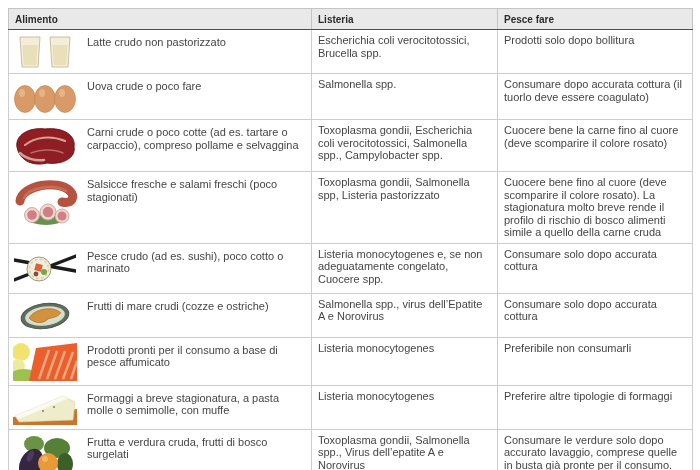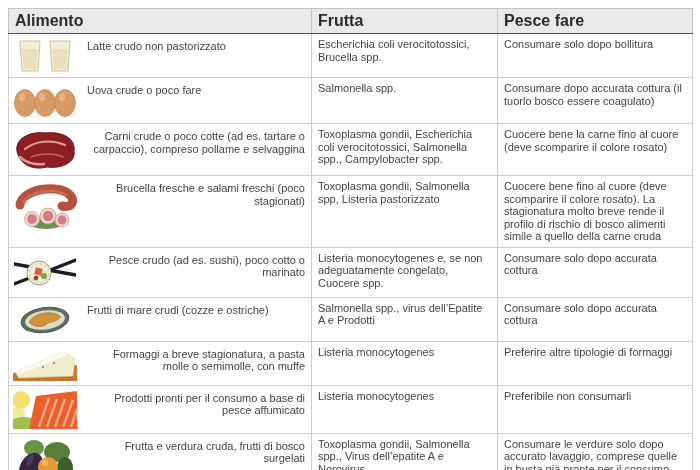--- a/index.html
+++ b/index.html
@@ -18,7 +18,7 @@
   col.c-action{width:195px}
   thead th{
     background:#e9e9e9;text-align:left;font-weight:bold;color:#2b2b2b;
-    font-size:16px;padding:3px 6px;height:14px;
+    font-size:10px;padding:3px 6px;height:14px;
     border:1px solid #c4c4c4;border-bottom:1px solid #4f4f4f;
   }
   tbody td{

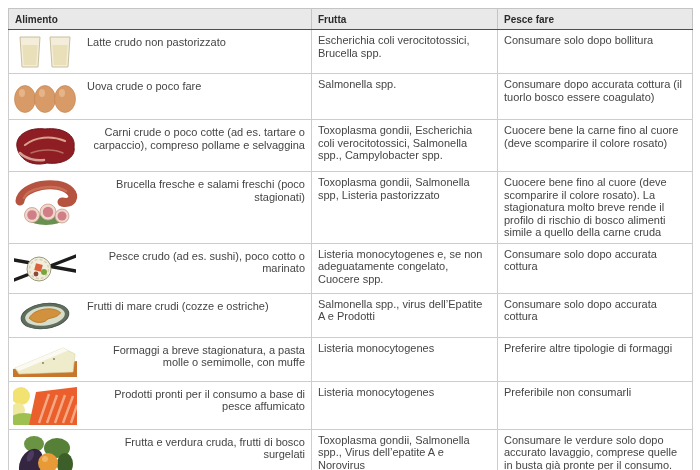--- a/index.html
+++ b/index.html
@@ -55,7 +55,7 @@
     <thead>
       <tr>
         <th>Alimento</th>
-        <th>Frutta</th>
+        <th>Listeria</th>
         <th>Pesce fare</th>
       </tr>
     </thead>

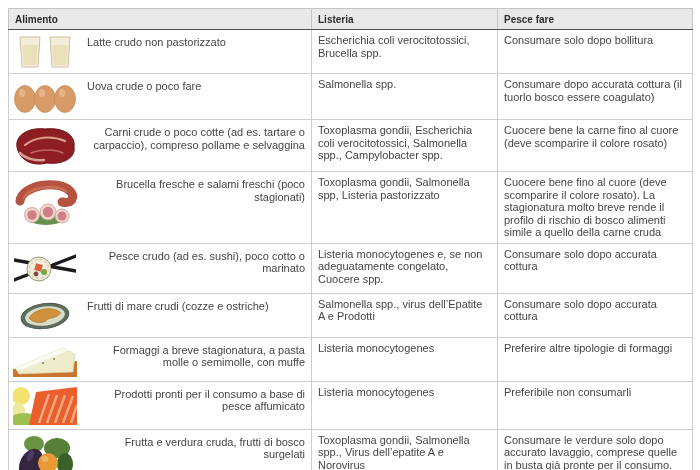--- a/index.html
+++ b/index.html
@@ -25,7 +25,7 @@
     border:1px solid #cdcdcd;vertical-align:top;
     padding:4px 6px 4px 6px;line-height:12.5px;
   }
-  tbody td.food-cell{padding-left:2px;text-align:right;}
+  tbody td.food-cell{padding-left:2px;}
   .food-inner{display:flex;align-items:flex-start;gap:8px;}
   .icon-box{
     width:68px;min-width:68px;display:flex;justify-content:center;

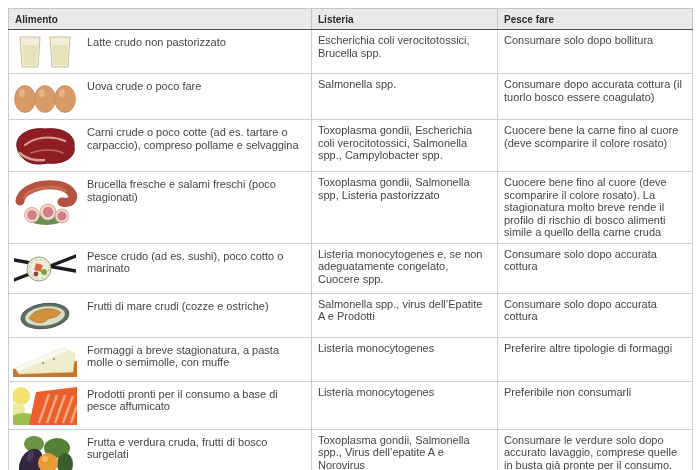--- a/index.html
+++ b/index.html
@@ -76,7 +76,7 @@
           </div>
         </td>
         <td>Escherichia coli verocitotossici, Brucella spp.</td>
-        <td>Consumare solo dopo bollitura</td>
+        <td>Prodotti solo dopo bollitura</td>
       </tr>
 
       <tr>

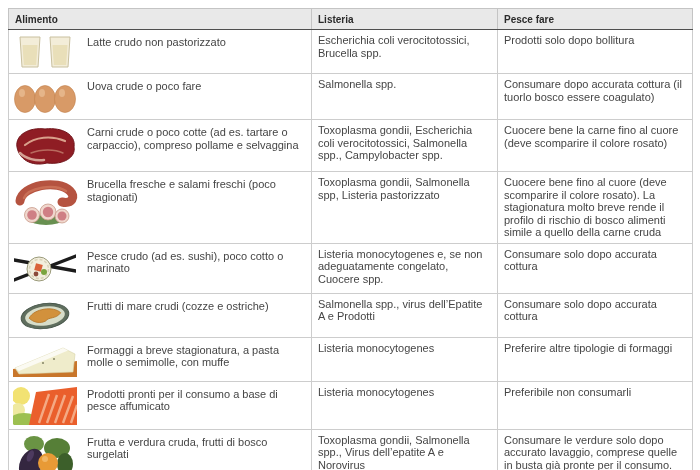--- a/index.html
+++ b/index.html
@@ -96,7 +96,7 @@
           </div>
         </td>
         <td>Salmonella spp.</td>
-        <td>Consumare dopo accurata cottura (il tuorlo bosco essere coagulato)</td>
+        <td>Consumare dopo accurata cottura (il tuorlo deve essere coagulato)</td>
       </tr>
 
       <tr>

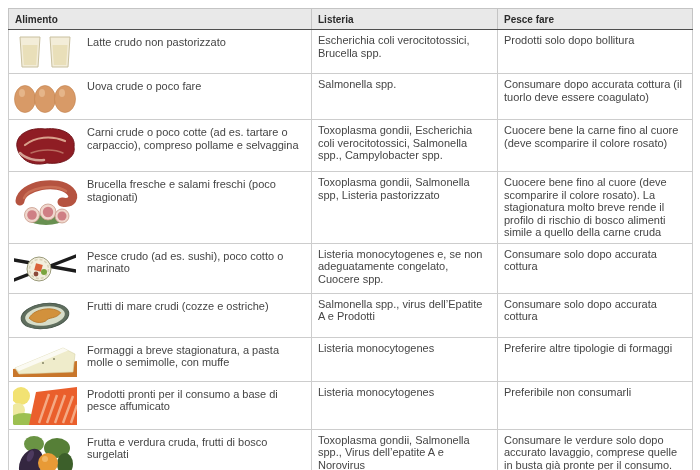--- a/index.html
+++ b/index.html
@@ -133,7 +133,7 @@
                 <circle cx="50" cy="39" r="4.5" fill="#cf7f85"></circle>
               </svg>
             </span>
-            <span class="food-text">Brucella fresche e salami freschi (poco stagionati)</span>
+            <span class="food-text">Salsicce fresche e salami freschi (poco stagionati)</span>
           </div>
         </td>
         <td>Toxoplasma gondii, Salmonella spp, Listeria pastorizzato</td>

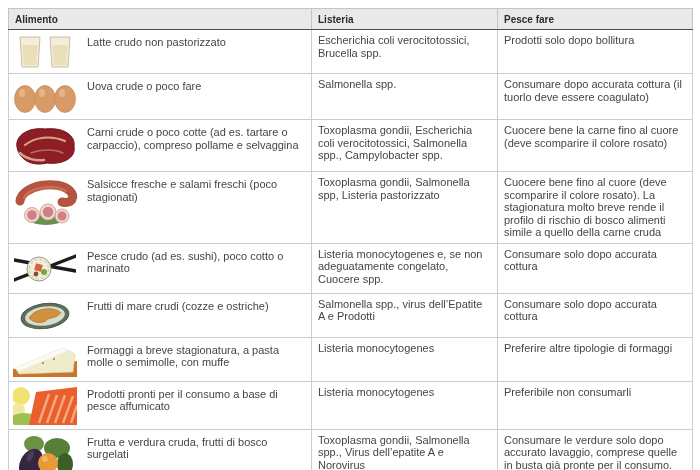--- a/index.html
+++ b/index.html
@@ -176,7 +176,7 @@
             <span class="food-text">Frutti di mare crudi (cozze e ostriche)</span>
           </div>
         </td>
-        <td>Salmonella spp., virus dell’Epatite A e Prodotti</td>
+        <td>Salmonella spp., virus dell’Epatite A e Norovirus</td>
         <td>Consumare solo dopo accurata cottura</td>
       </tr>
 

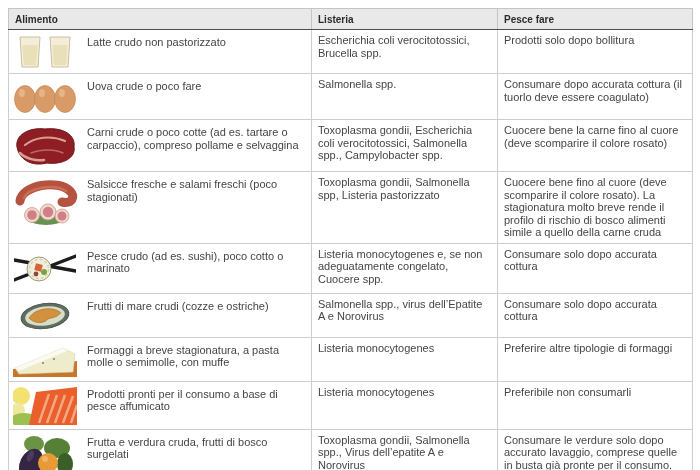--- a/index.html
+++ b/index.html
@@ -184,6 +184,25 @@
         <td class="food-cell">
           <div class="food-inner">
             <span class="icon-box">
+              <svg width="64" height="38" viewBox="0 0 64 38">
+                <circle cx="8" cy="9" r="9" fill="#f2e272"></circle>
+                <circle cx="5" cy="23" r="7" fill="#efe9a0"></circle>
+                <ellipse cx="11" cy="33" rx="14" ry="7" fill="#9dc051"></ellipse>
+                <polygon points="16,38 23,5 64,0 64,38" fill="#ea5f2c"></polygon>
+                <path d="M26 36 L36 7 M34 36 L44 8 M42 36 L52 8 M50 36 L60 9 M58 36 L64 18" stroke="#f6b28e" stroke-width="2.4" opacity="0.9"></path>
+              </svg>
+            </span>
+            <span class="food-text">Prodotti pronti per il consumo a base di pesce affumicato</span>
+          </div>
+        </td>
+        <td>Listeria monocytogenes</td>
+        <td>Preferibile non consumarli</td>
+      </tr>
+
+      <tr>
+        <td class="food-cell">
+          <div class="food-inner">
+            <span class="icon-box">
               <svg width="64" height="34" viewBox="0 0 64 34">
                 <polygon points="0,26 64,18 64,34 0,34" fill="#c8762b"></polygon>
                 <polygon points="2,25 50,5 62,11 60,29 6,31" fill="#efeccb" stroke="#d9d4a8" stroke-width="0.6"></polygon>
@@ -197,25 +216,6 @@
         </td>
         <td>Listeria monocytogenes</td>
         <td>Preferire altre tipologie di formaggi</td>
-      </tr>
-
-      <tr>
-        <td class="food-cell">
-          <div class="food-inner">
-            <span class="icon-box">
-              <svg width="64" height="38" viewBox="0 0 64 38">
-                <circle cx="8" cy="9" r="9" fill="#f2e272"></circle>
-                <circle cx="5" cy="23" r="7" fill="#efe9a0"></circle>
-                <ellipse cx="11" cy="33" rx="14" ry="7" fill="#9dc051"></ellipse>
-                <polygon points="16,38 23,5 64,0 64,38" fill="#ea5f2c"></polygon>
-                <path d="M26 36 L36 7 M34 36 L44 8 M42 36 L52 8 M50 36 L60 9 M58 36 L64 18" stroke="#f6b28e" stroke-width="2.4" opacity="0.9"></path>
-              </svg>
-            </span>
-            <span class="food-text">Prodotti pronti per il consumo a base di pesce affumicato</span>
-          </div>
-        </td>
-        <td>Listeria monocytogenes</td>
-        <td>Preferibile non consumarli</td>
       </tr>
 
       <tr>

